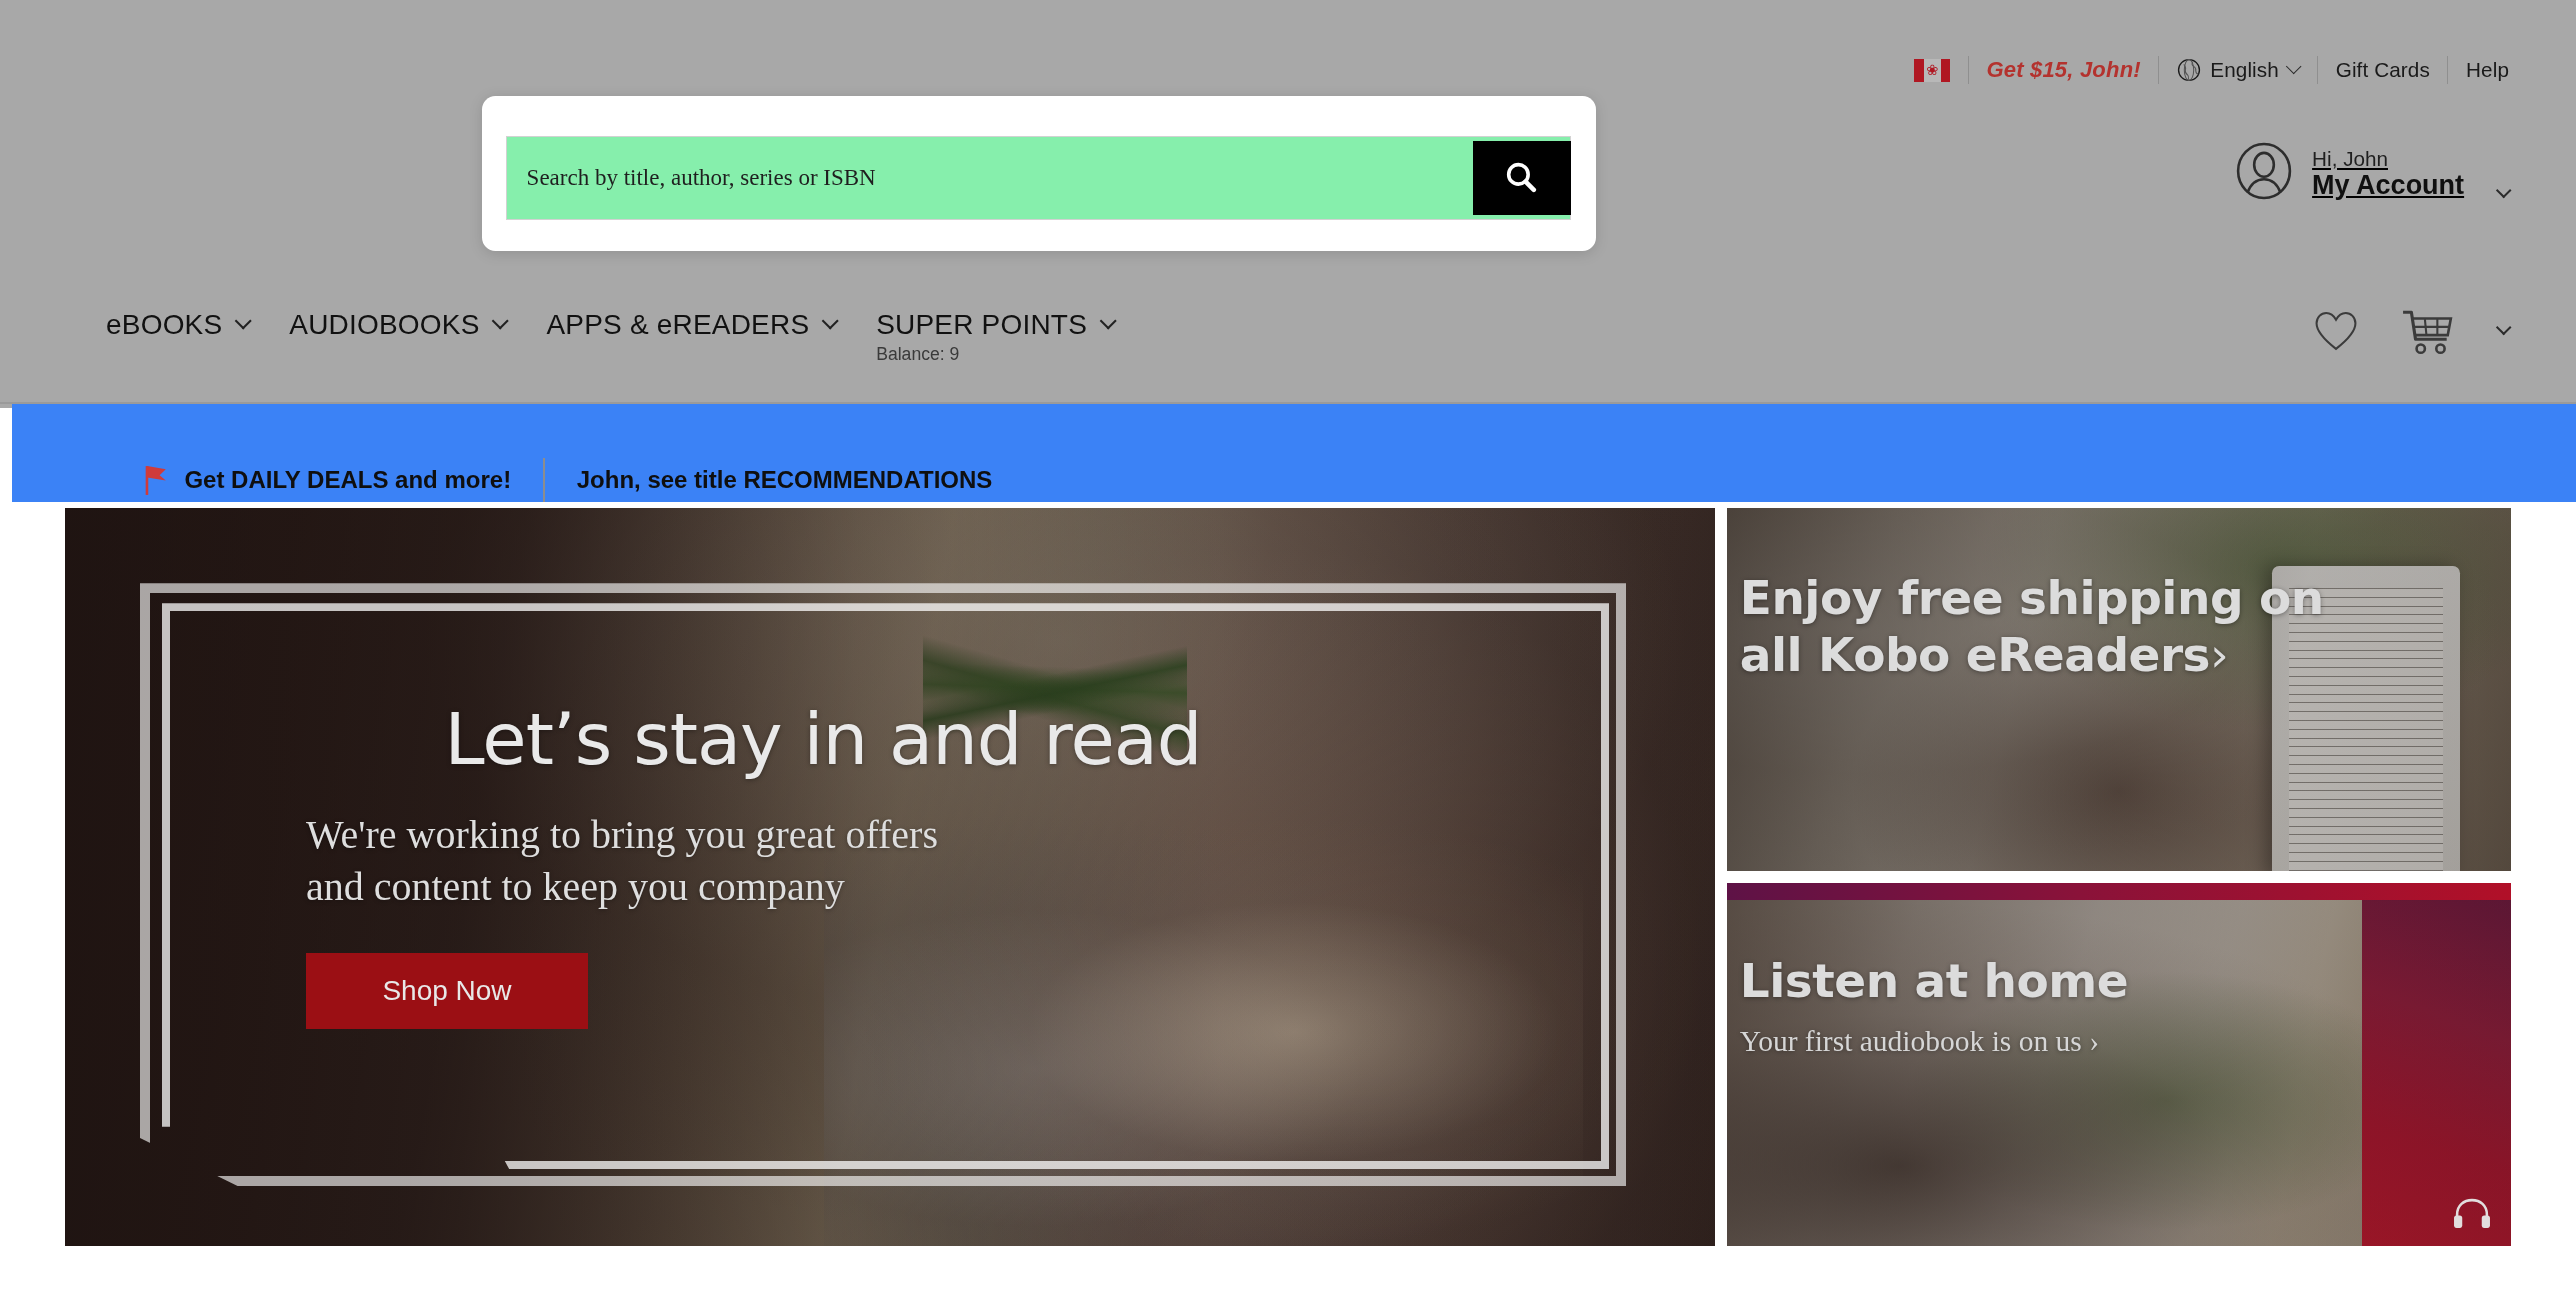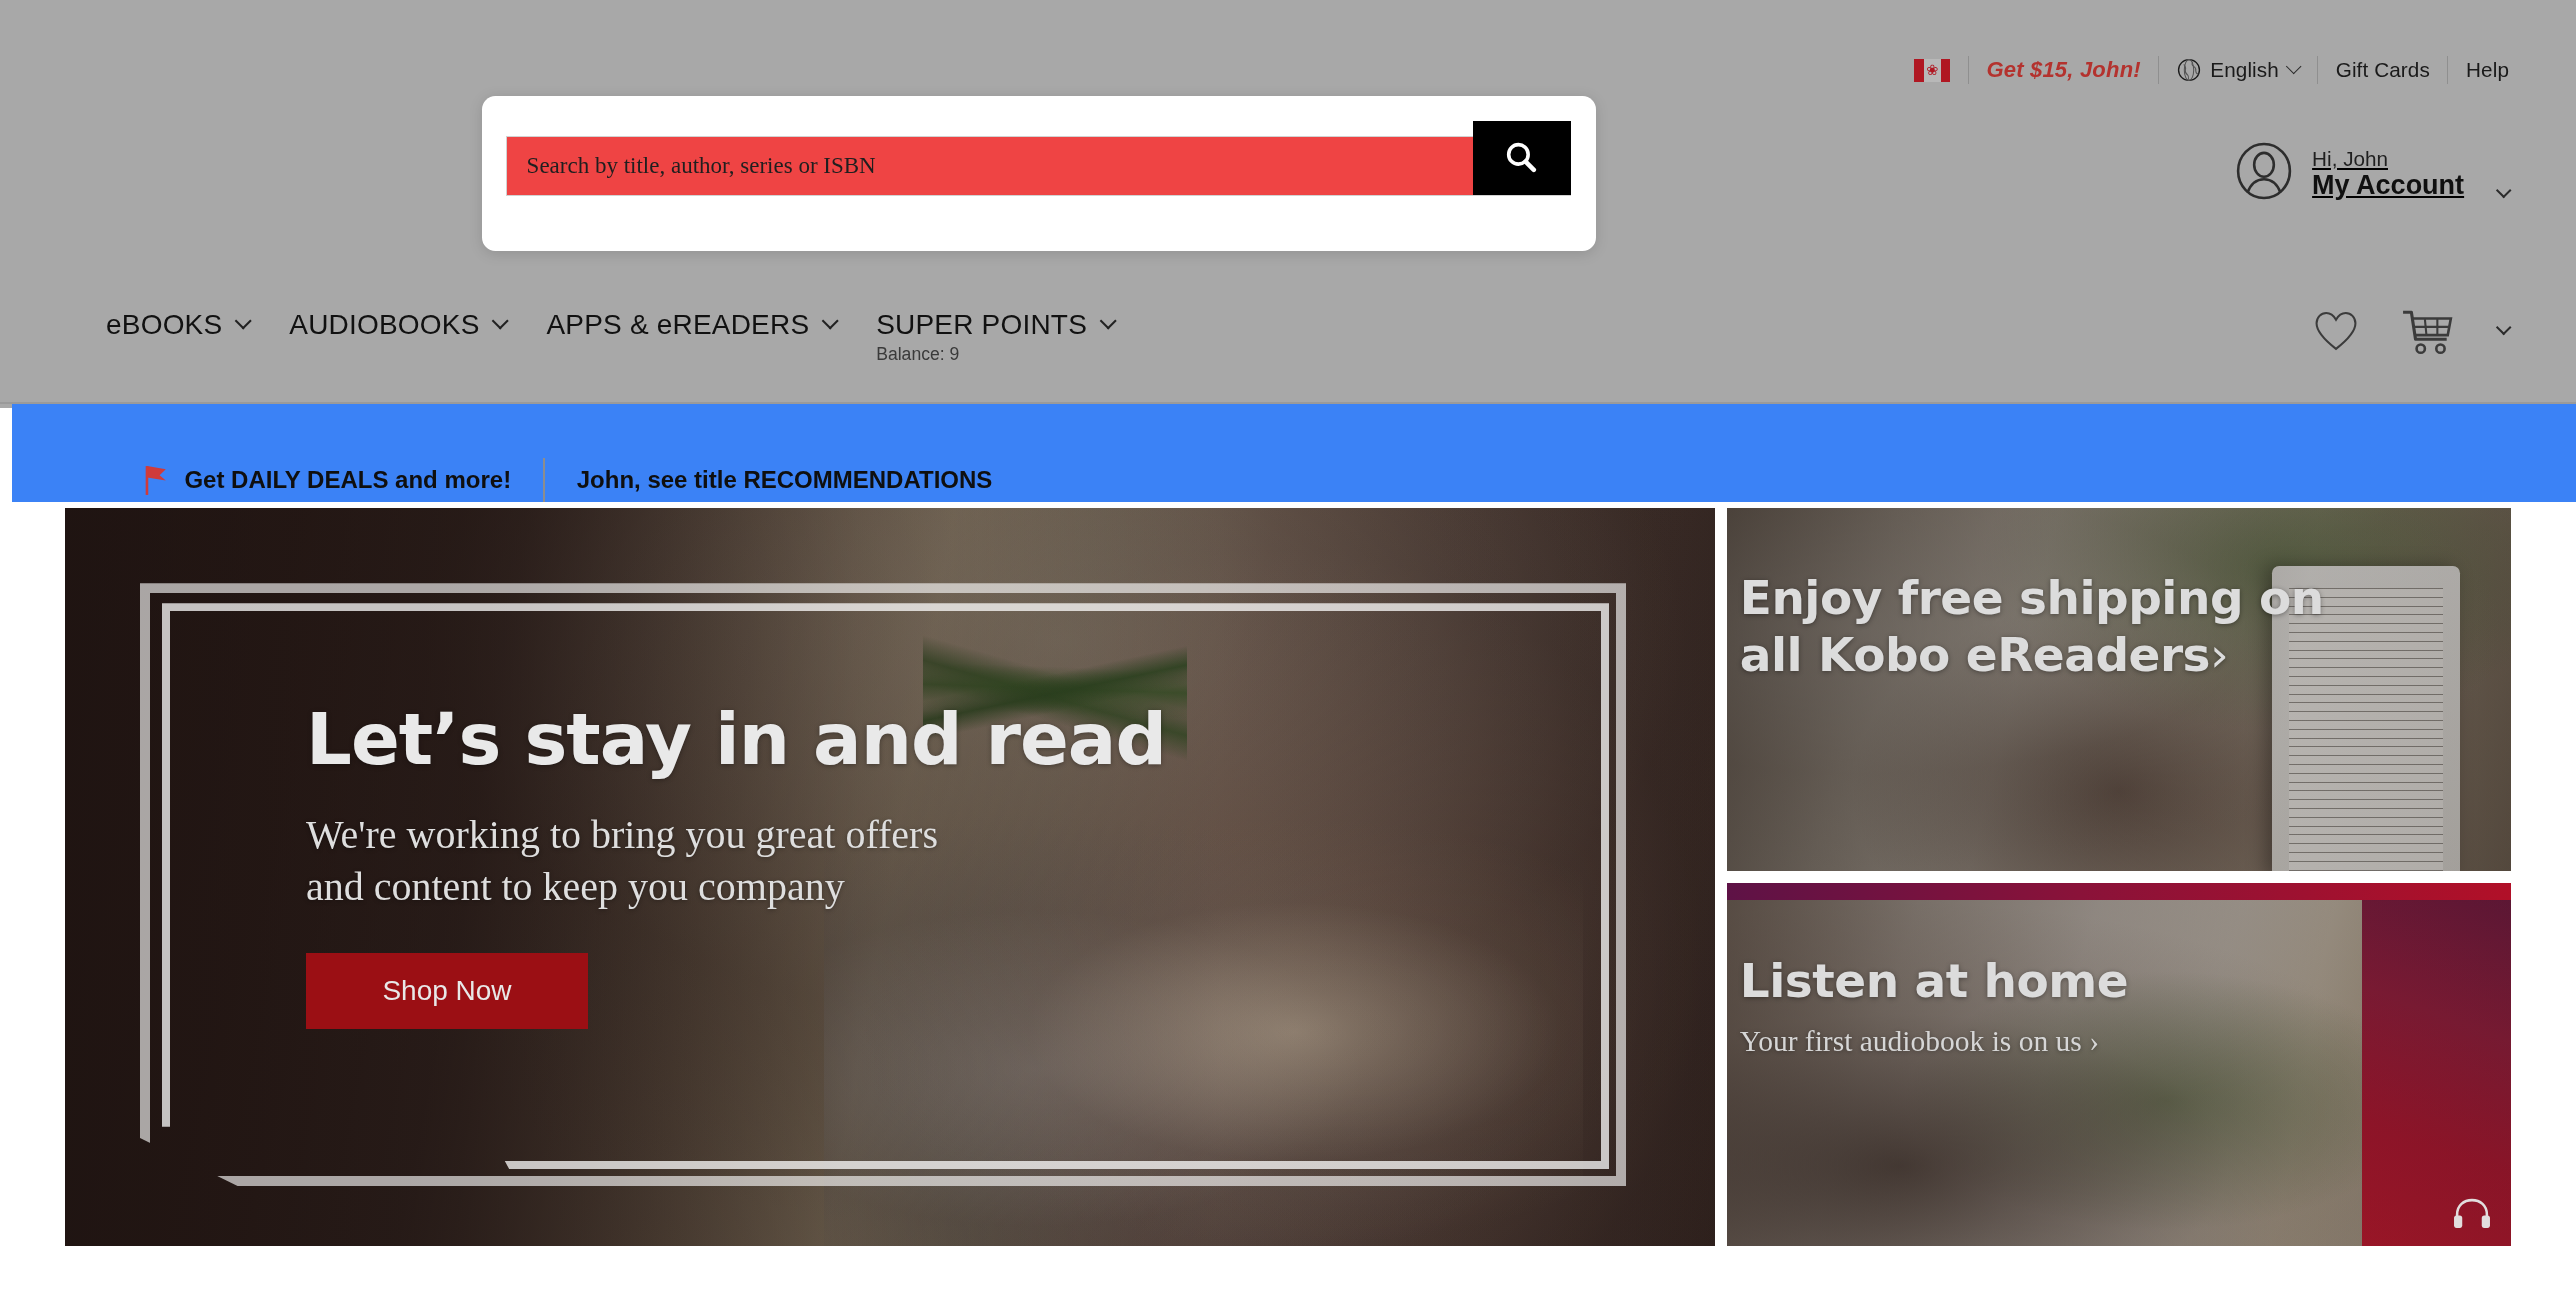--- a/index.html
+++ b/index.html
@@ -80,9 +80,9 @@
   }
   #search-field-wrap {
     position:absolute; left:24px; top:40px;
-    width:1065px; height:60px;
-    background:#ef4444; border:1.6px solid #d2d2d2;
-    display:flex; align-items:flex-end;
+    width:1065px; height:84px;
+    background:#86efac; border:1.6px solid #d2d2d2;
+    display:flex; align-items:center;
   }
   #search-input {
     flex:1; height:100%; border:none; outline:none;

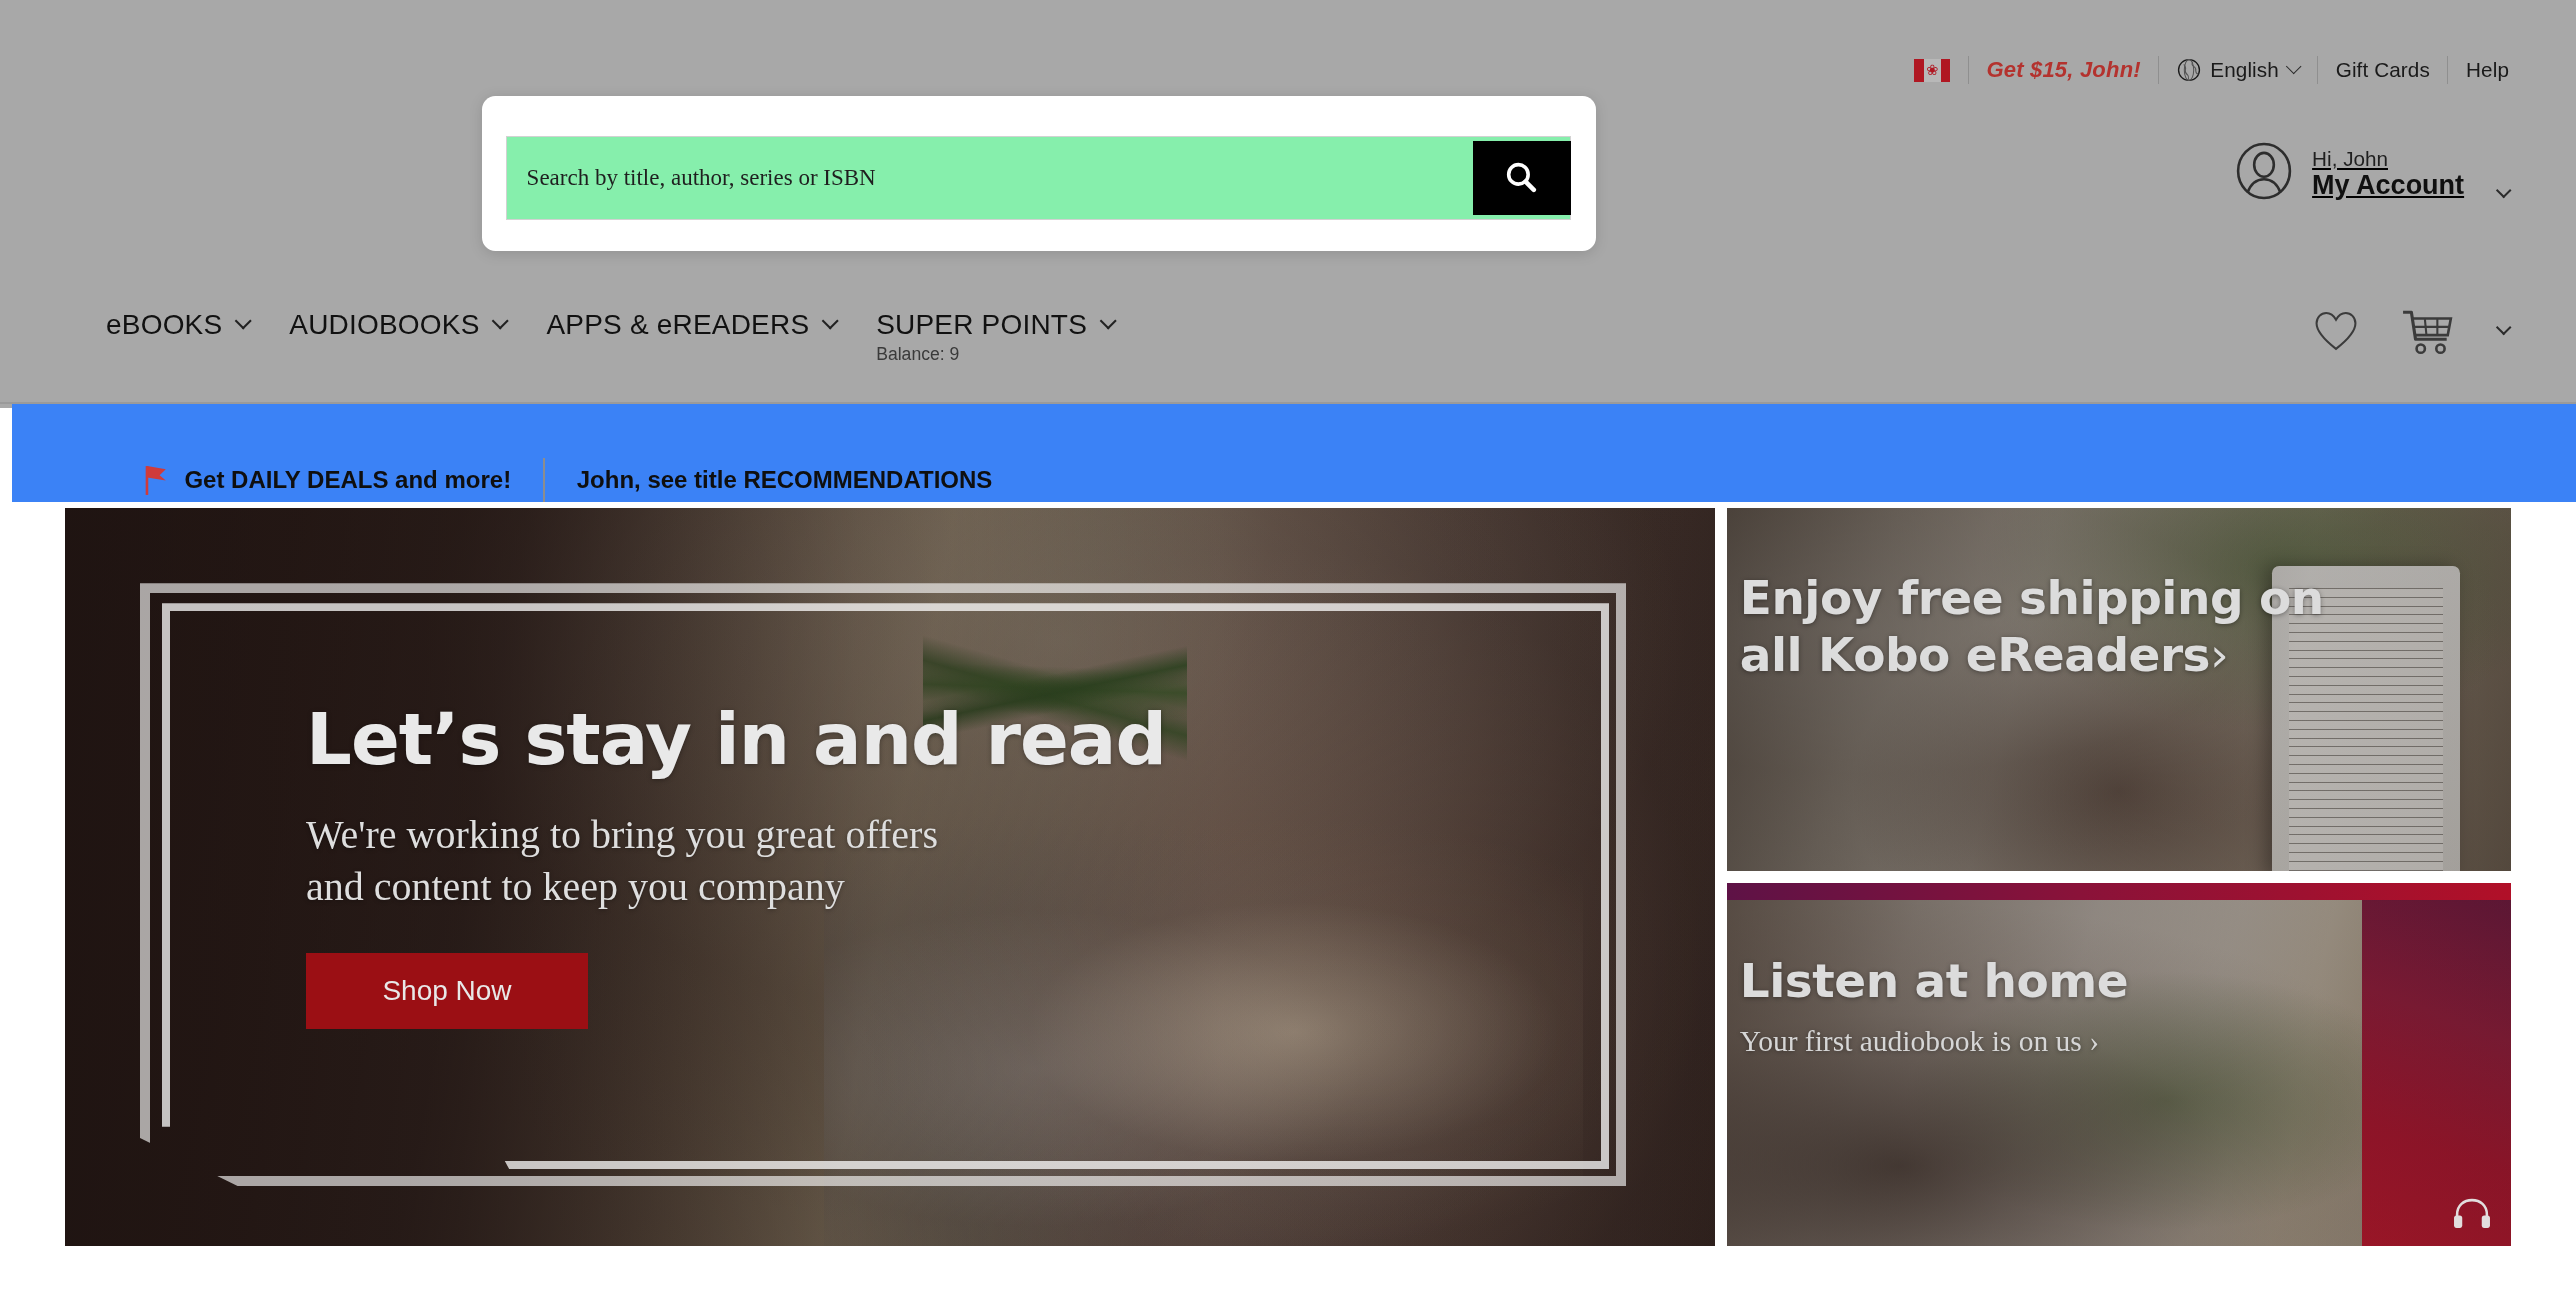--- a/index.html
+++ b/index.html
@@ -208,10 +208,11 @@
 
   #hero-content { position:absolute; left:241px; top:195px; width:1034px; }
   #hero-headline {
-    font-size:72px; font-weight:bold; color:#e9e9e9;
+    font-size:72px; font-weight:normal; color:#e9e9e9;
     letter-spacing:-1px; line-height:1.0; white-space:nowrap;
     font-family:"DejaVu Sans", sans-serif;
     text-shadow:0 1px 5.2px rgba(0,0,0,0.35);
+    text-align:center;
   }
   #hero-subtext {
     margin-top:34px; font-size:40px; color:#dedede; line-height:1.30;

